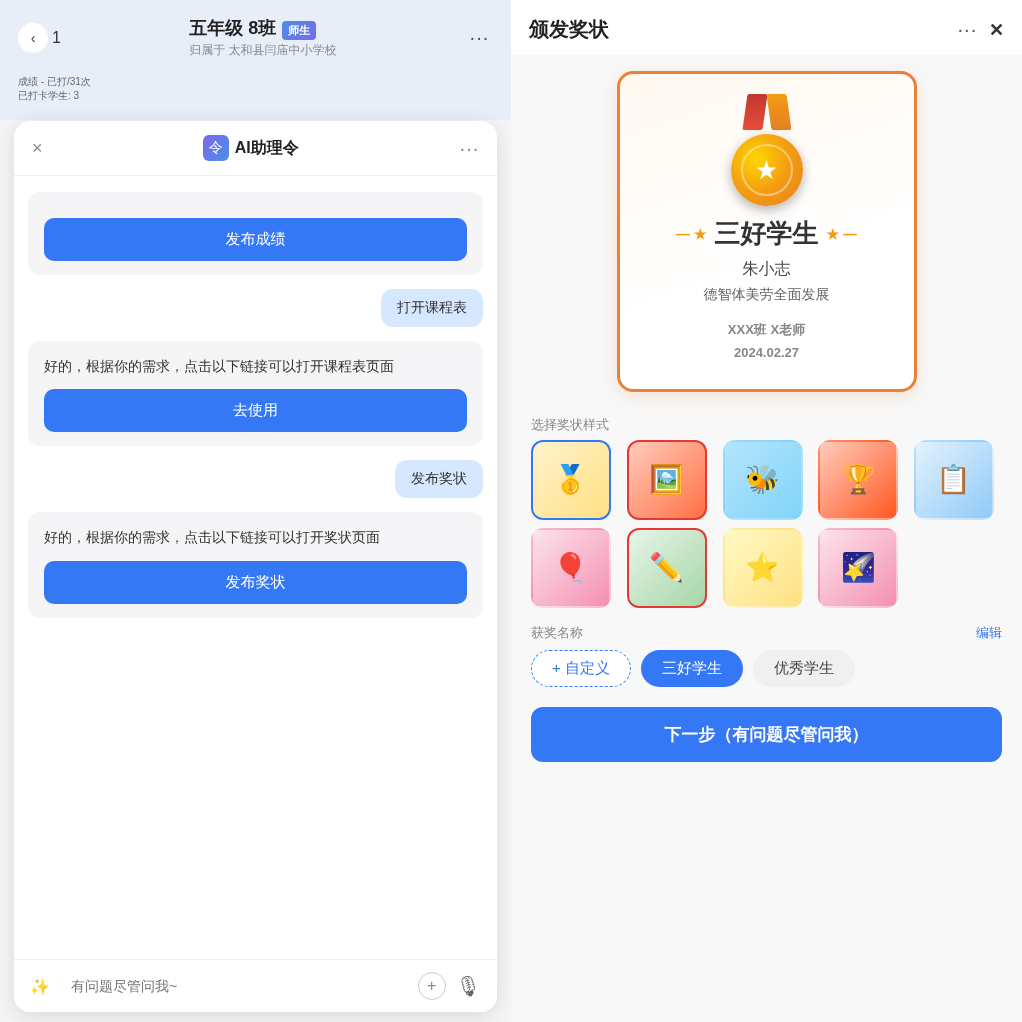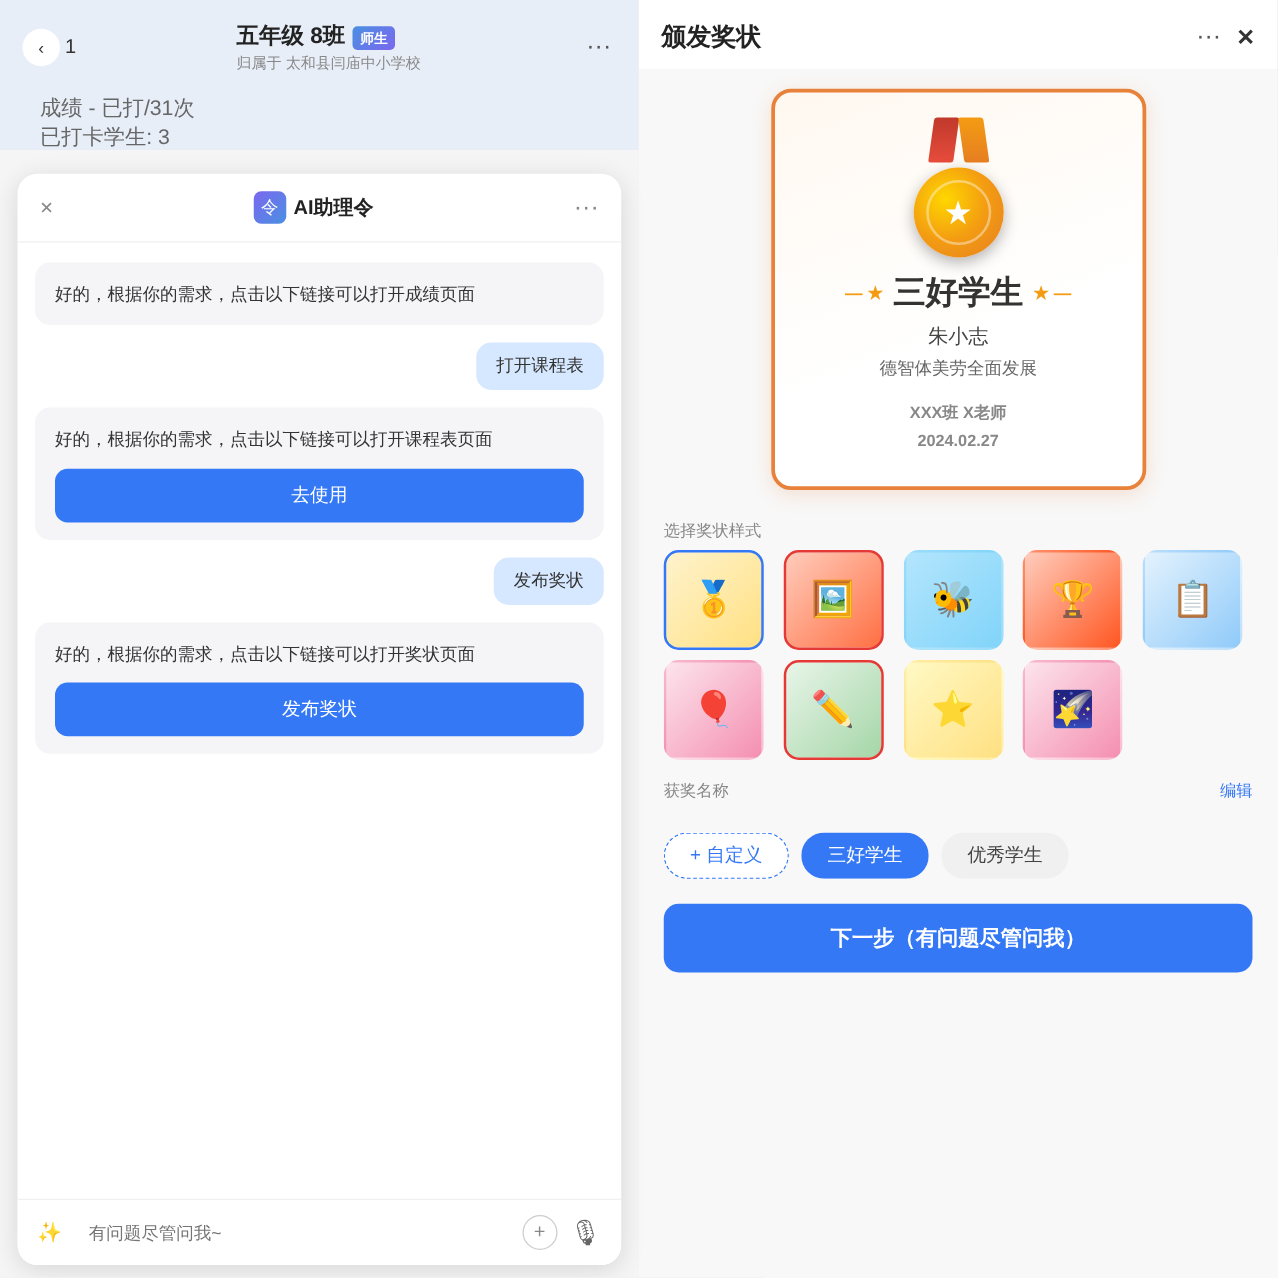--- a/index.html
+++ b/index.html
@@ -98,8 +98,8 @@
     .class-info {
       position: relative;
       z-index: 2;
-      padding: 8px 32px;
-      font-size: 17px;
+      padding: 8px 18px;
+      font-size: 10px;
       color: #666;
     }
 

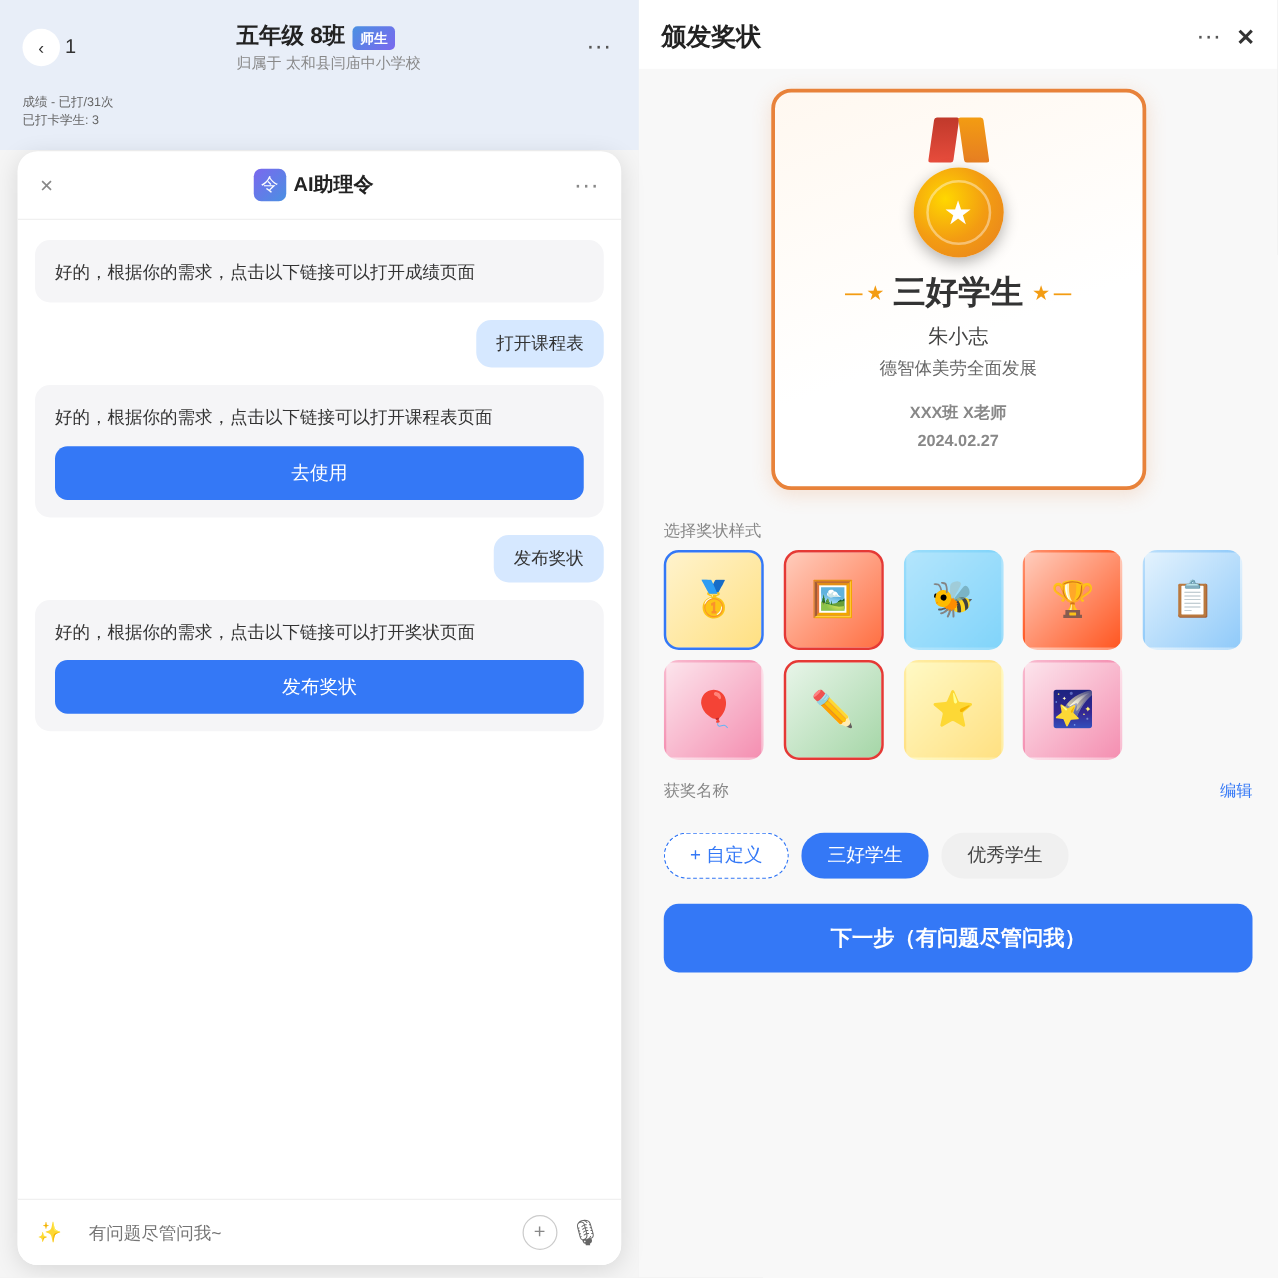--- a/index.html
+++ b/index.html
@@ -544,7 +544,6 @@
     <div class="ai-body">
 
       <div class="ai-message-bot">
-        <div>好的，根据你的需求，点击以下链接可以打开成绩页面</div>
       </div>
 
       <div style="display:flex; justify-content:flex-end;">

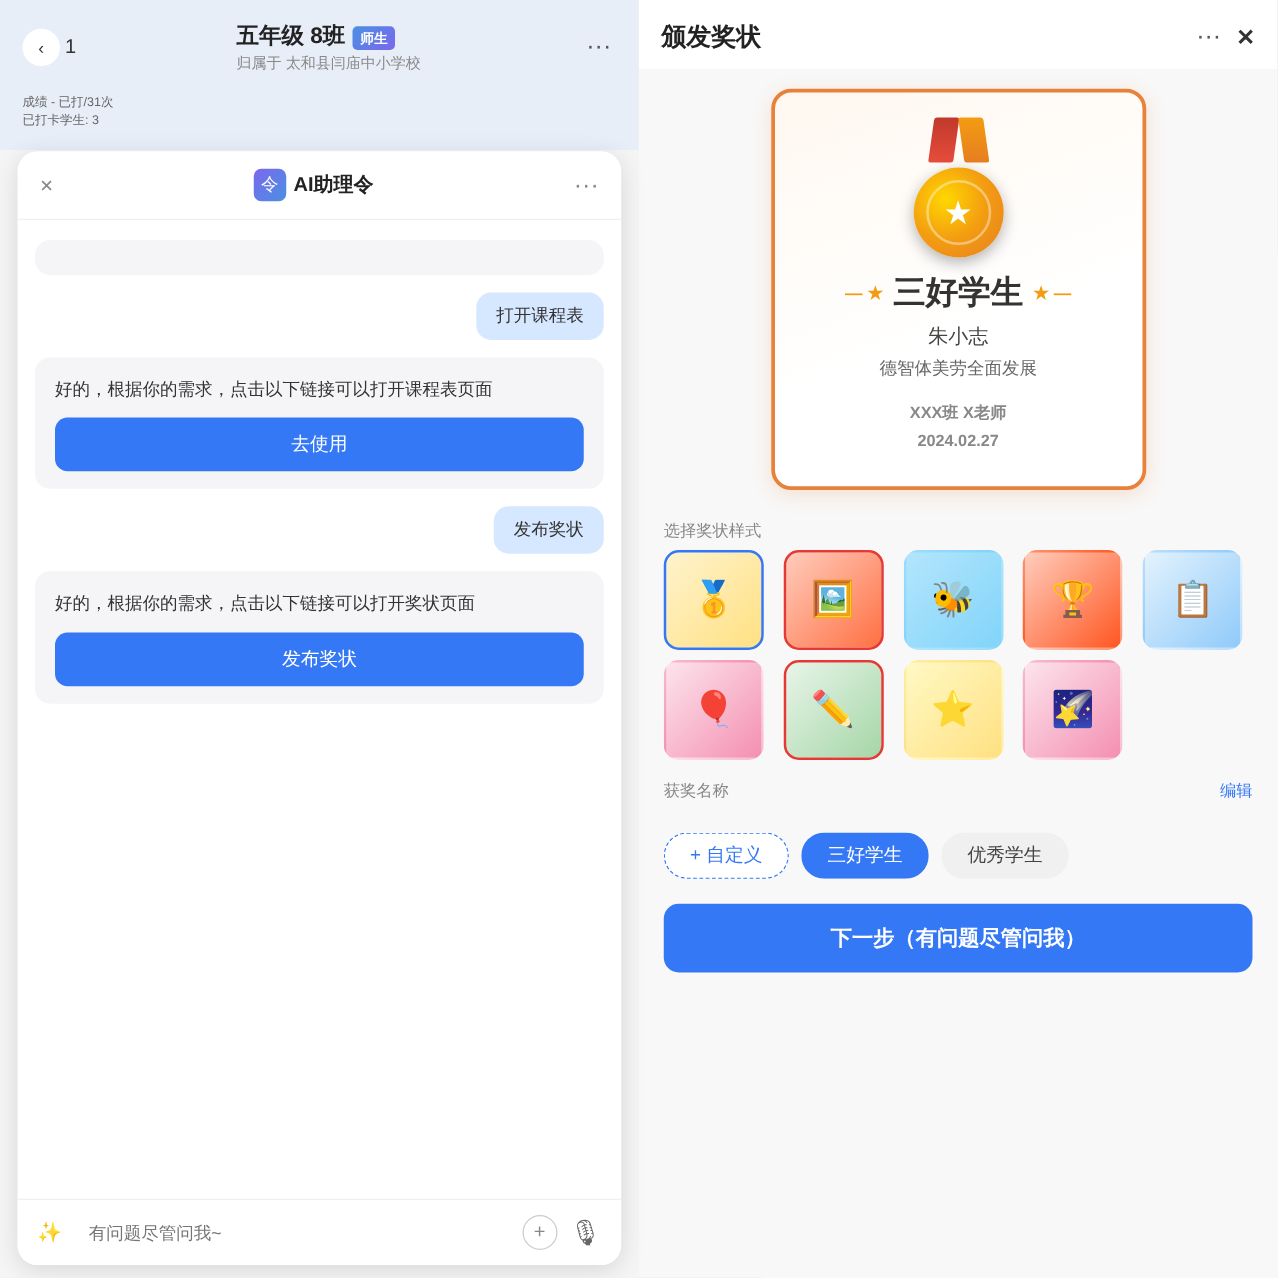--- a/index.html
+++ b/index.html
@@ -544,6 +544,7 @@
     <div class="ai-body">
 
       <div class="ai-message-bot">
+        <button class="ai-action-btn">发布成绩</button>
       </div>
 
       <div style="display:flex; justify-content:flex-end;">

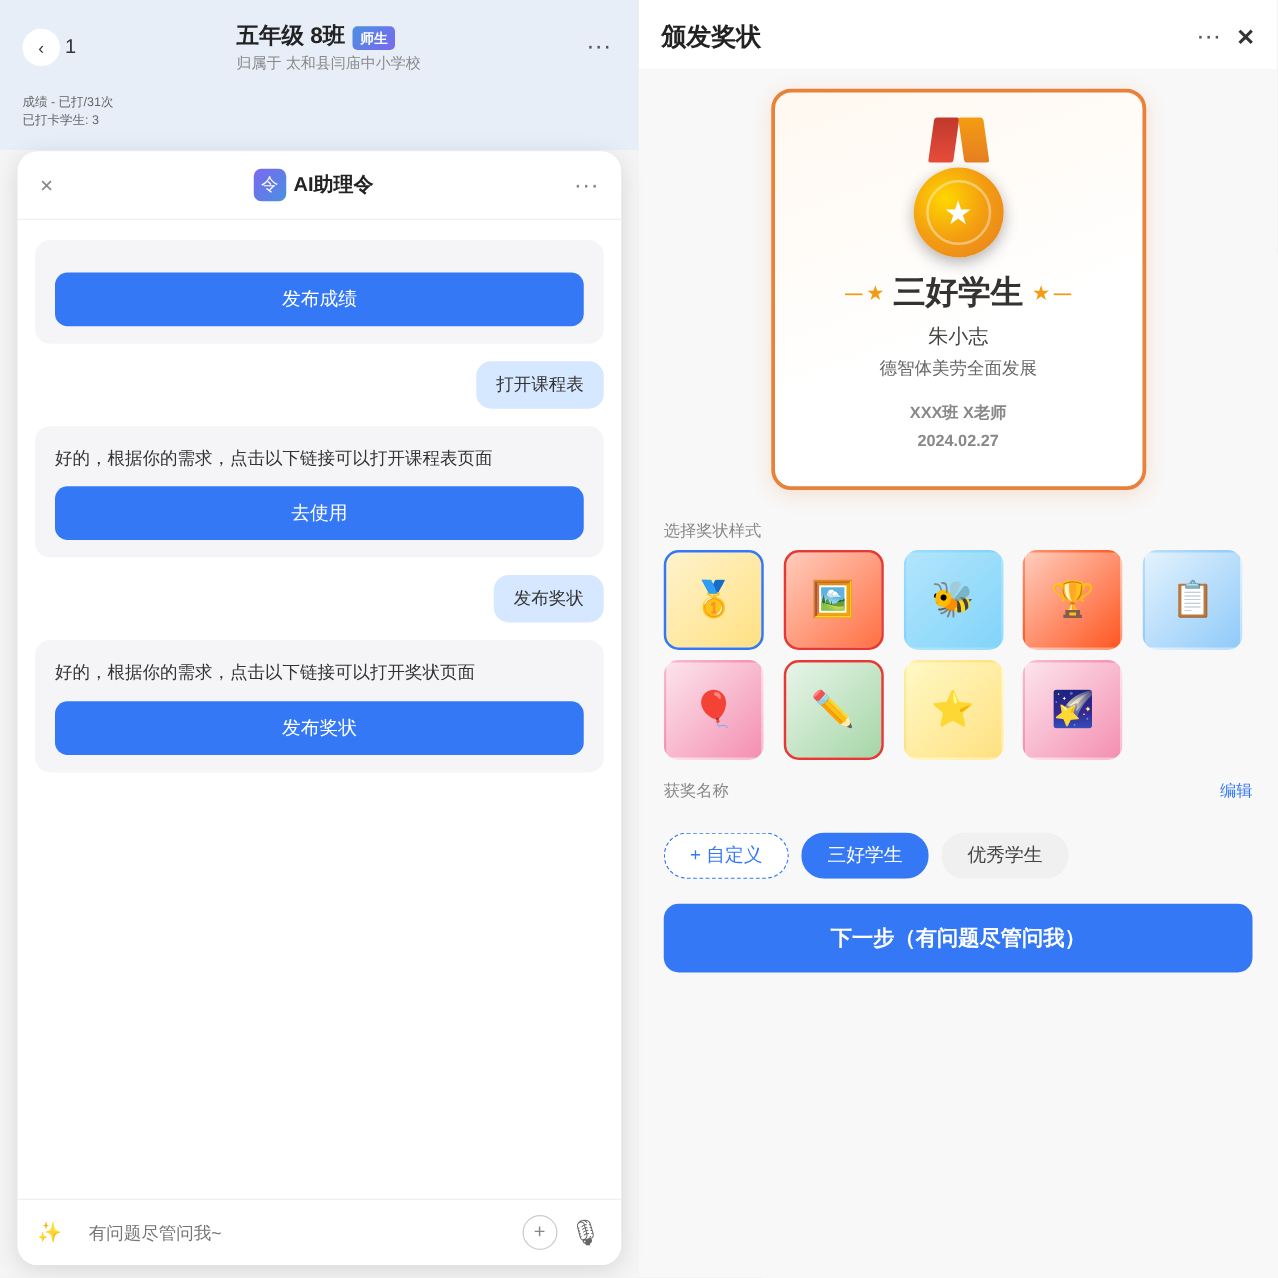--- a/index.html
+++ b/index.html
@@ -443,7 +443,7 @@
       display: flex;
       justify-content: space-between;
       align-items: center;
-      margin-bottom: 24px;
+      margin-bottom: 8px;
     }
 
     .award-name-label {

